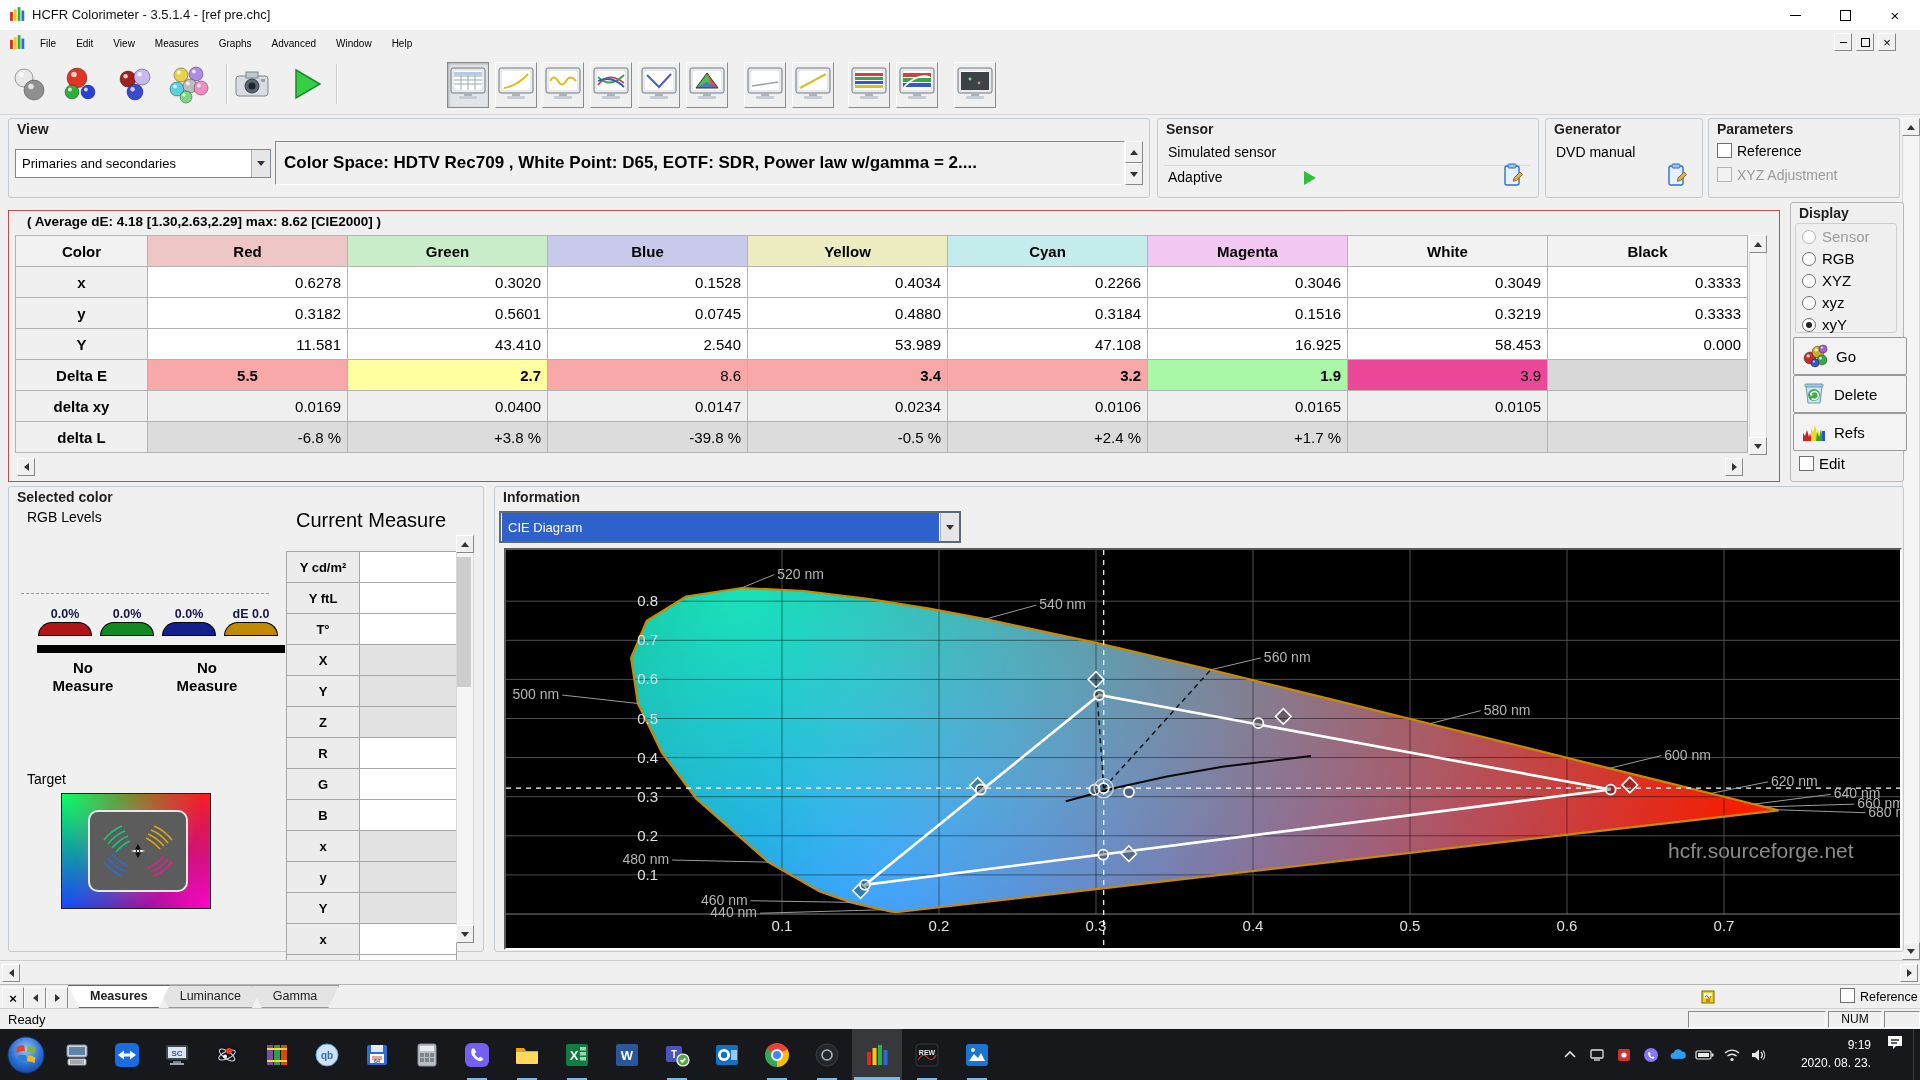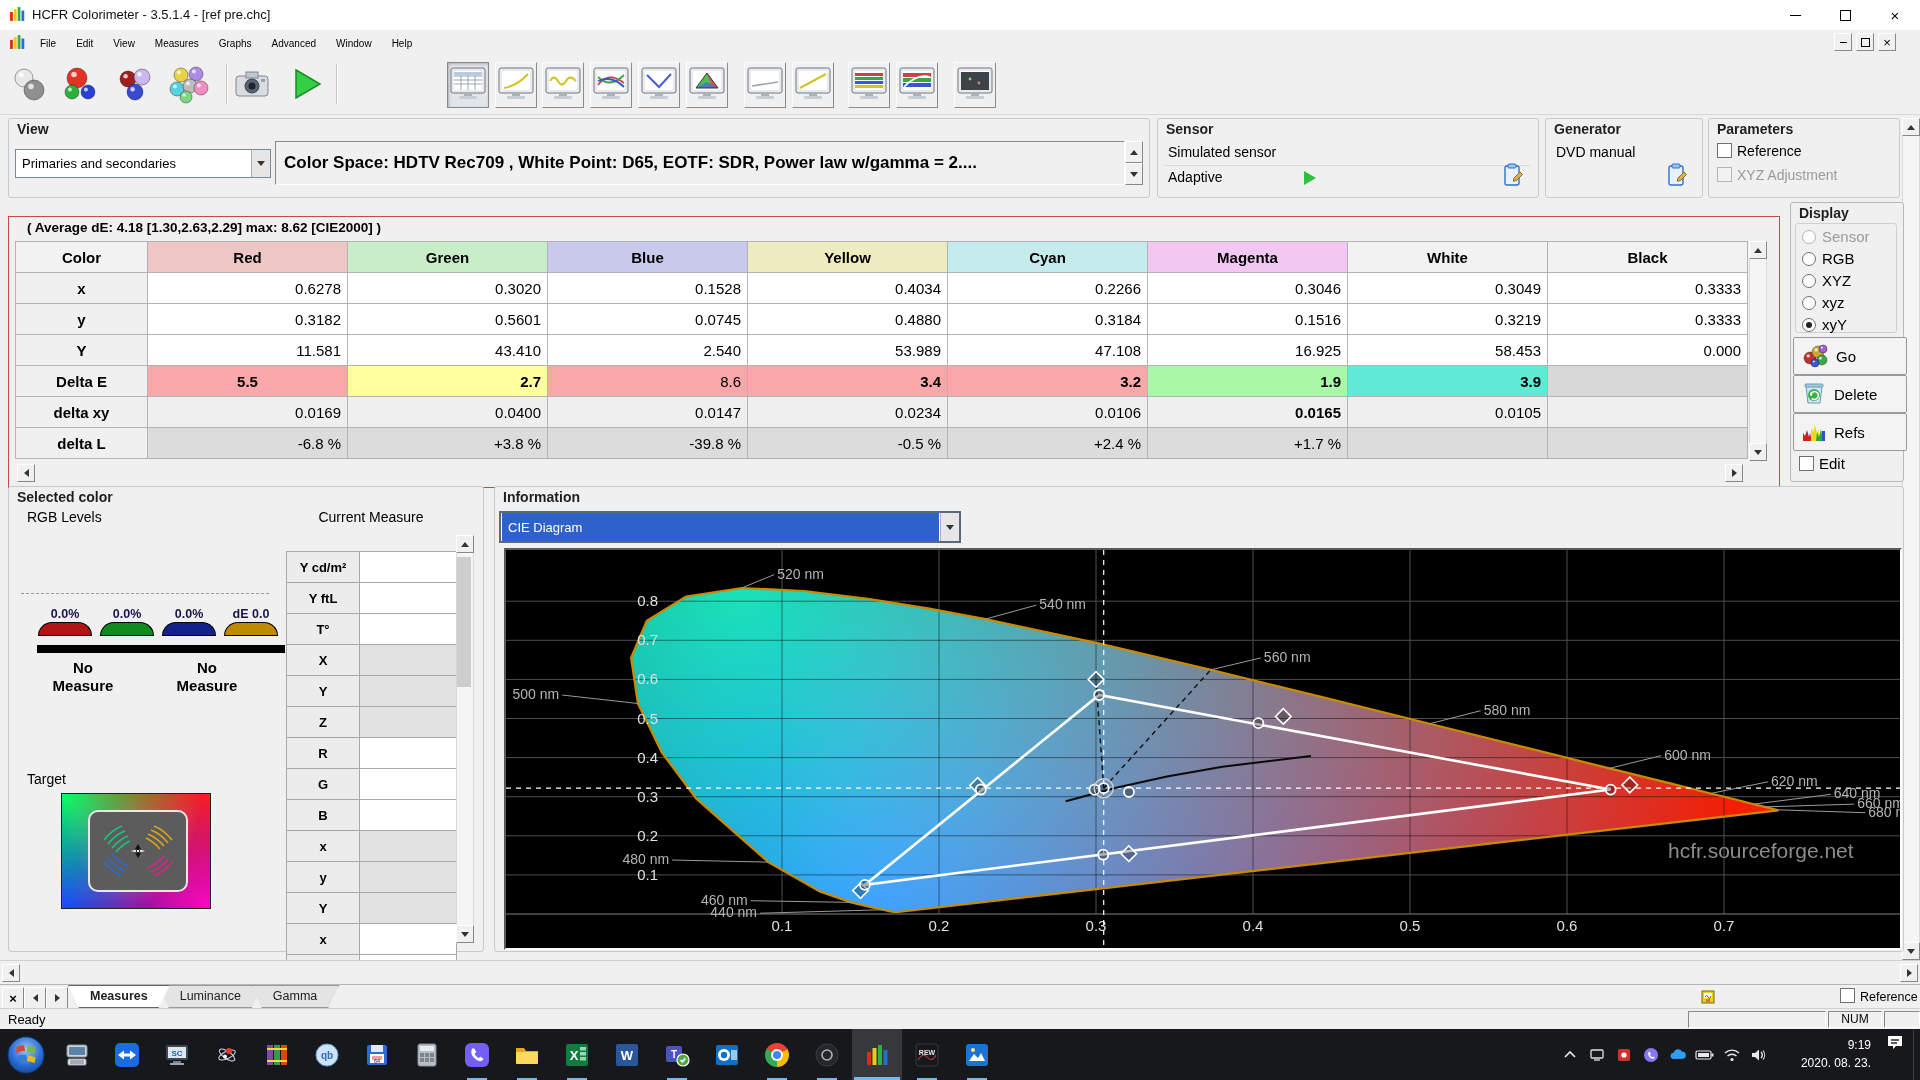--- a/index.html
+++ b/index.html
@@ -35,7 +35,7 @@
   .radio.sel::after{content:"";position:absolute;left:3px;top:3px;width:6px;height:6px;border-radius:50%;background:#222}
   .radio.dis{border-color:#b5b5b5}
   
-  #measuresBox{left:8px;top:216px;width:1770px;height:270px;background:#f0f0f0;border:1px solid #c24b4b}
+  #measuresBox{left:8px;top:210px;width:1770px;height:270px;background:#f0f0f0;border:1px solid #c24b4b}
   #avgLine{position:absolute;left:18px;top:3px;font-weight:bold;font-size:13.5px}
   #mtable{position:absolute;left:6px;top:24px;border-collapse:collapse;table-layout:fixed}
   #mtable td,#mtable th{border:1px solid #b3b3b3;height:30px;font-size:15px;padding:0 6px;overflow:hidden}

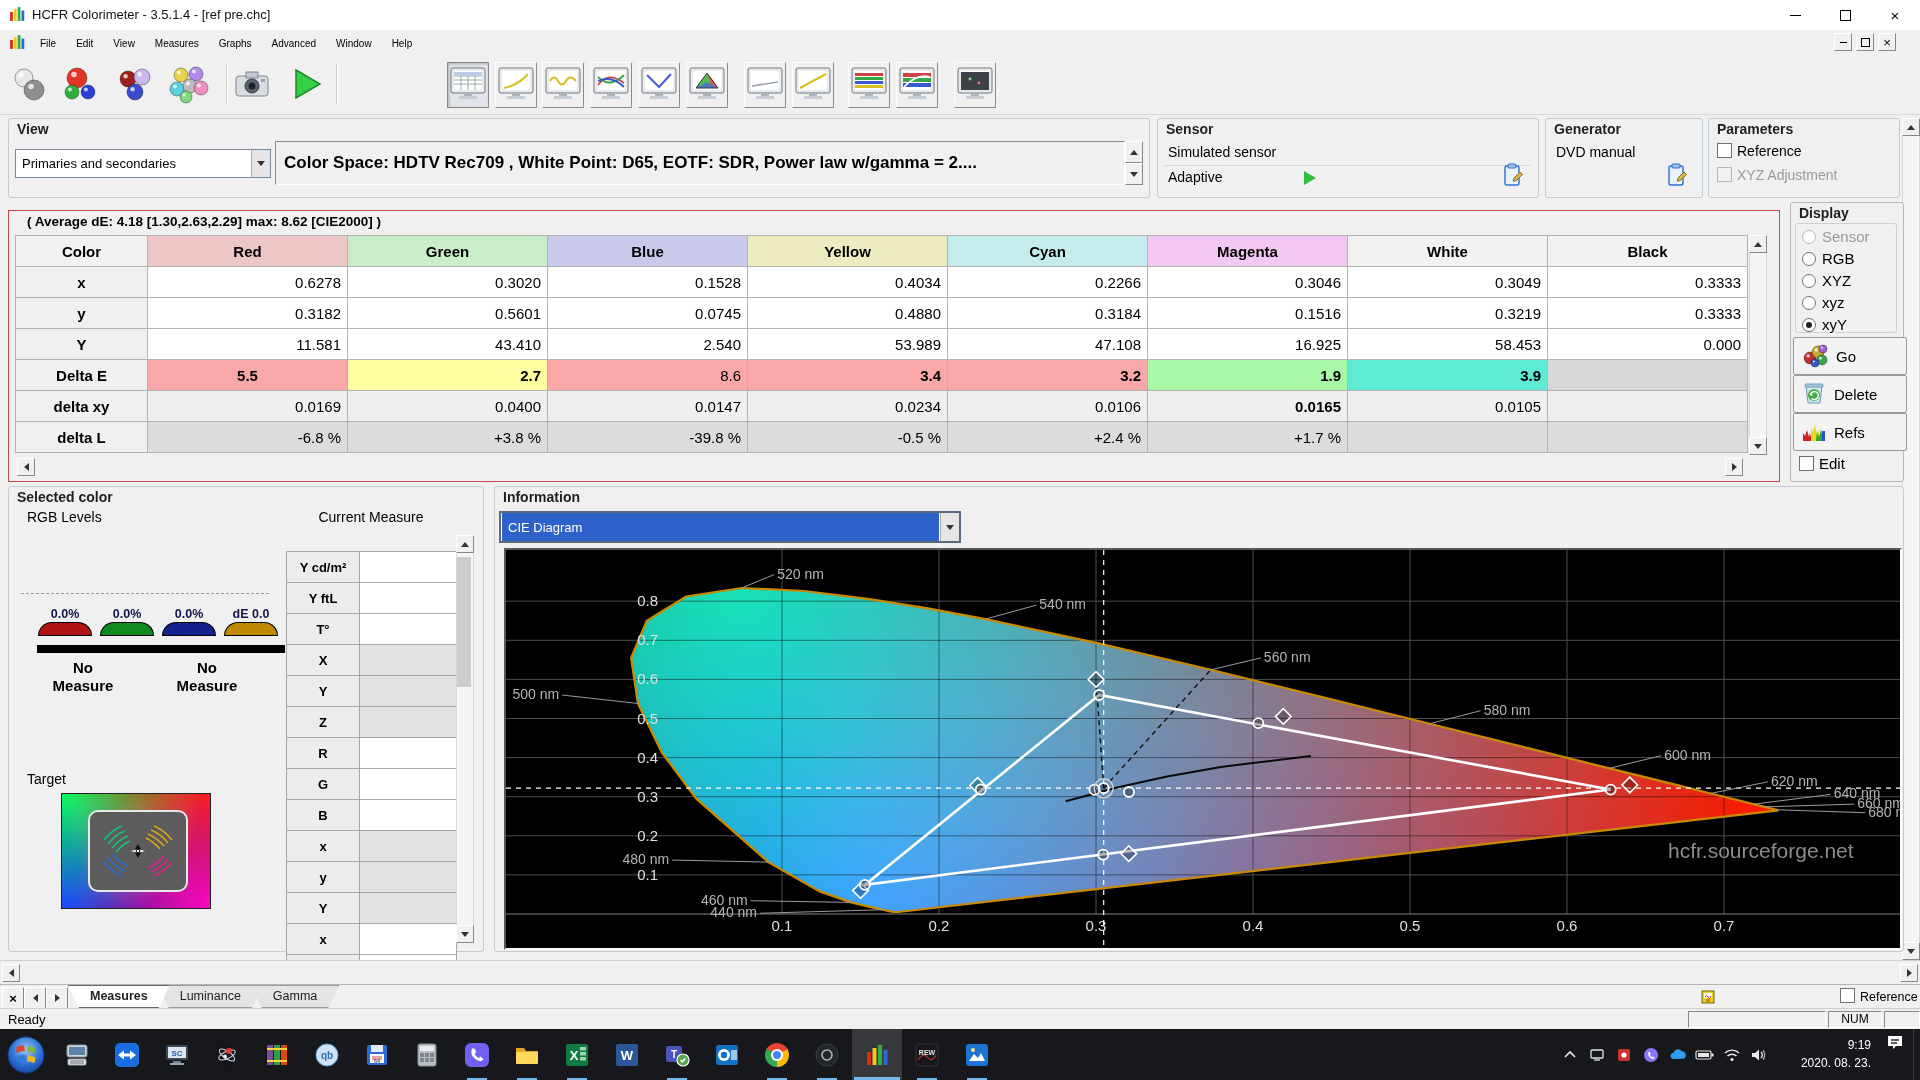--- a/index.html
+++ b/index.html
@@ -434,7 +434,7 @@
           <td class="val" style="background:#f8a8a8;font-weight:bold;">3.4</td>
           <td class="val" style="background:#f8a8a8;font-weight:bold;">3.2</td>
           <td class="val" style="background:#a8f8a8;font-weight:bold;">1.9</td>
-          <td class="val" style="background:#5eead4;font-weight:bold;">3.9</td>
+          <td class="val" style="background:#ec4899;font-weight:normal;">3.9</td>
           <td class="val" style="background:#d8d8d8;font-weight:bold;"></td>
         </tr>
         <tr>

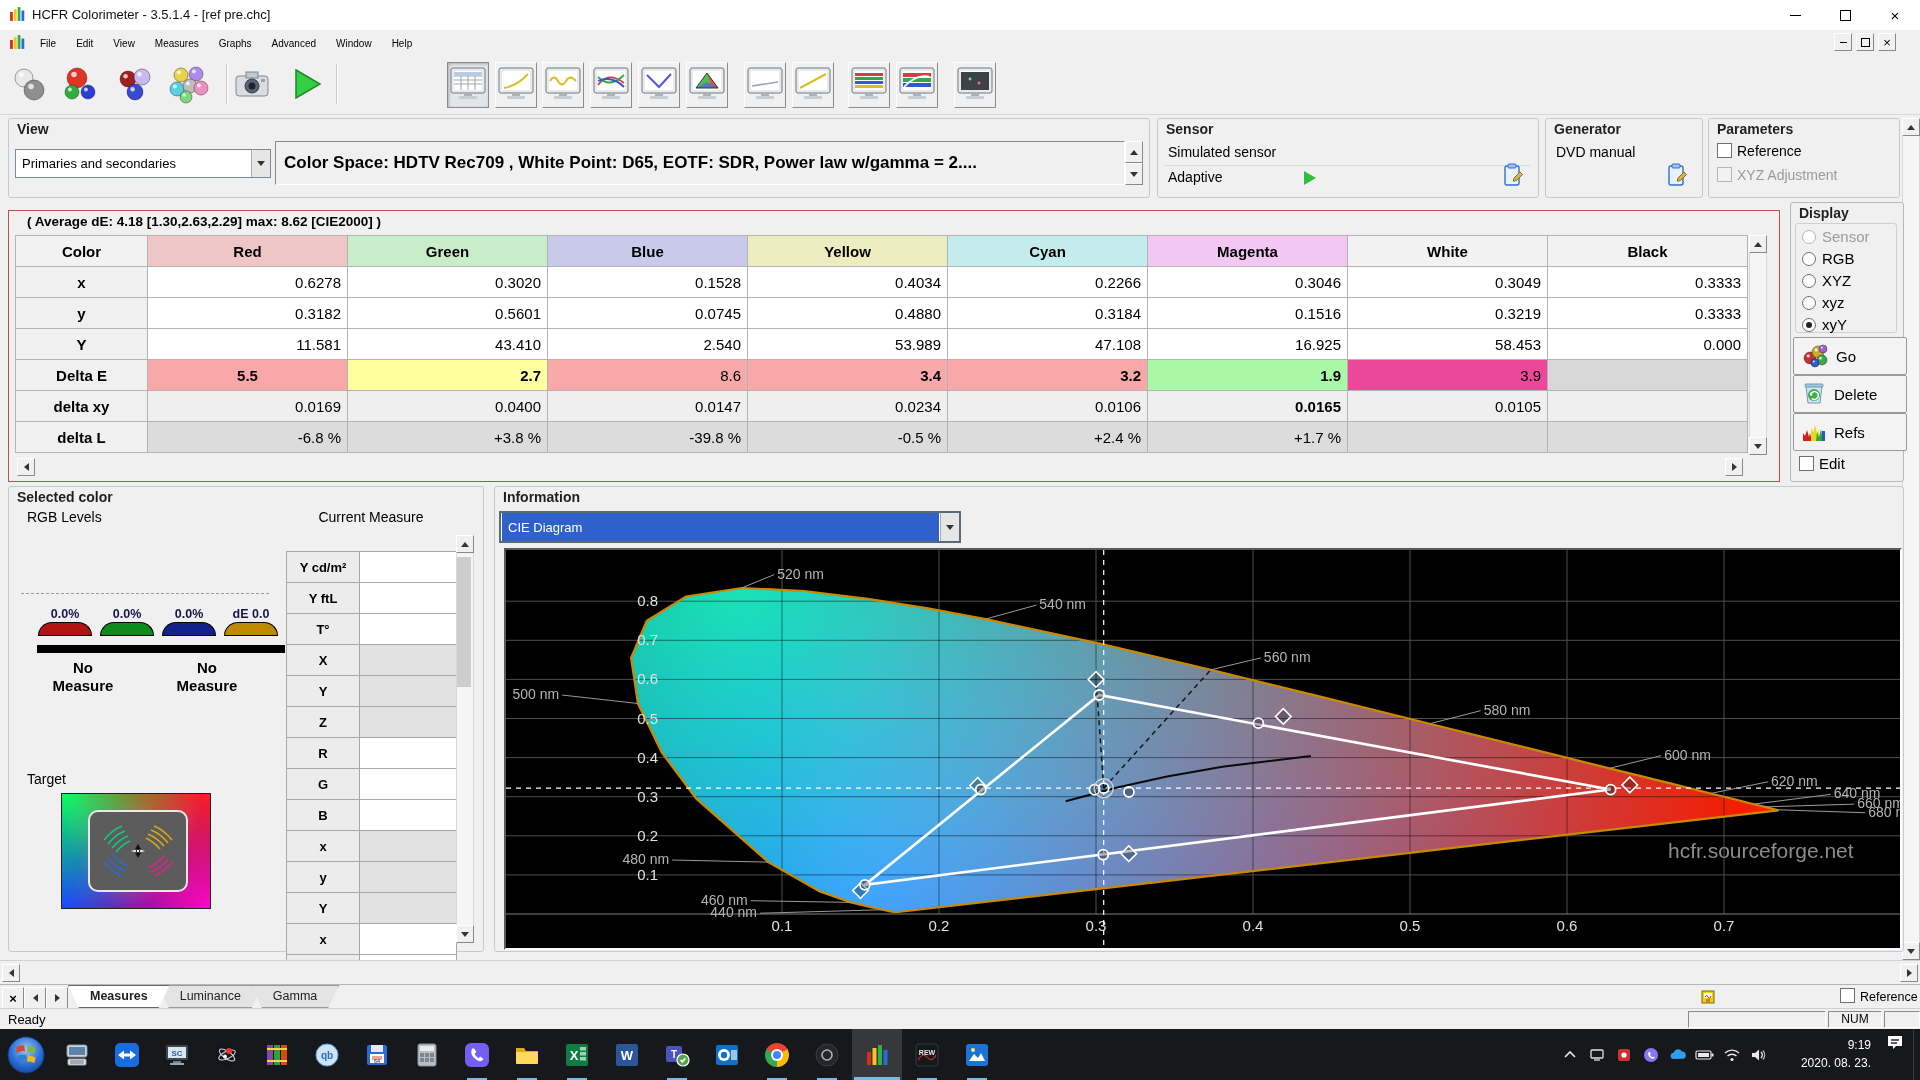--- a/index.html
+++ b/index.html
@@ -444,7 +444,7 @@
           <td class="val" style="background:#efefef;">0.0147</td>
           <td class="val" style="background:#efefef;">0.0234</td>
           <td class="val" style="background:#efefef;">0.0106</td>
-          <td class="val" style="background:#efefef;font-weight:bold;">0.0165</td>
+          <td class="val" style="background:#efefef;">0.0165</td>
           <td class="val" style="background:#efefef;">0.0105</td>
           <td class="val" style="background:#efefef;"></td>
         </tr>

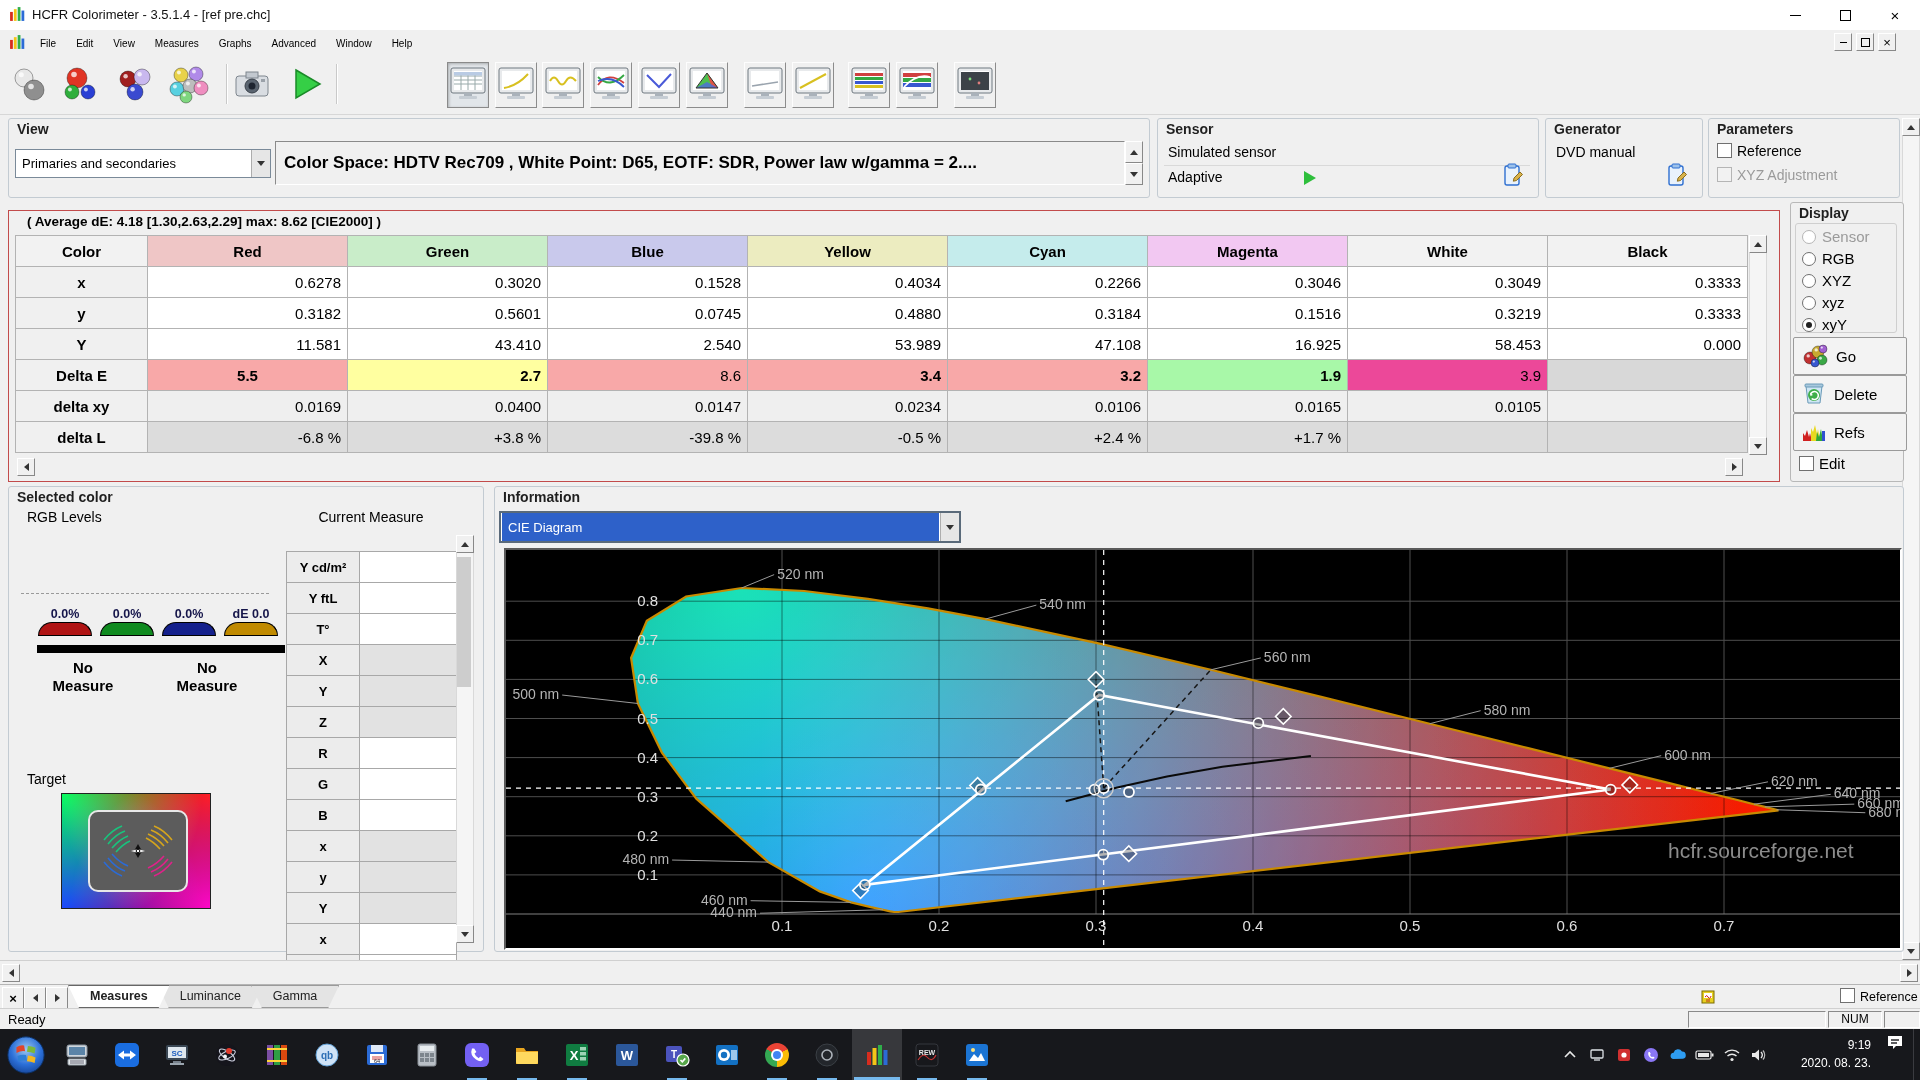--- a/index.html
+++ b/index.html
@@ -529,7 +529,7 @@
 <div class="panel" style="left:8px;top:486px;width:474px;height:464px">
   <span class="ptitle">Selected color</span>
   <span class="abs" style="left:18px;top:22px;font-size:14px">RGB Levels</span>
-  <span class="abs" style="left:277px;top:22px;width:170px;text-align:center;font-size:14px">Current Measure</span>
+  <span class="abs" style="left:277px;top:22px;width:170px;text-align:center;font-size:20px">Current Measure</span>
 
   <div class="abs" style="left:12px;top:106px;width:248px;border-top:1px dashed #9a9a9a"></div>
   <div id="rgbBars" class="abs" style="left:28px;top:120px;width:248px;height:46px">

